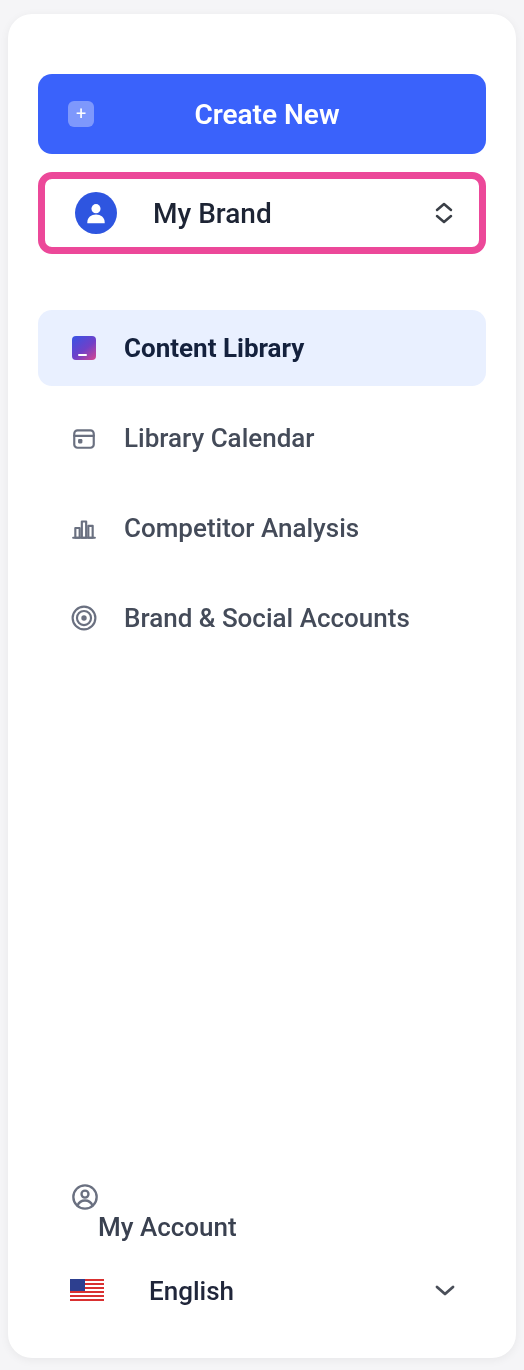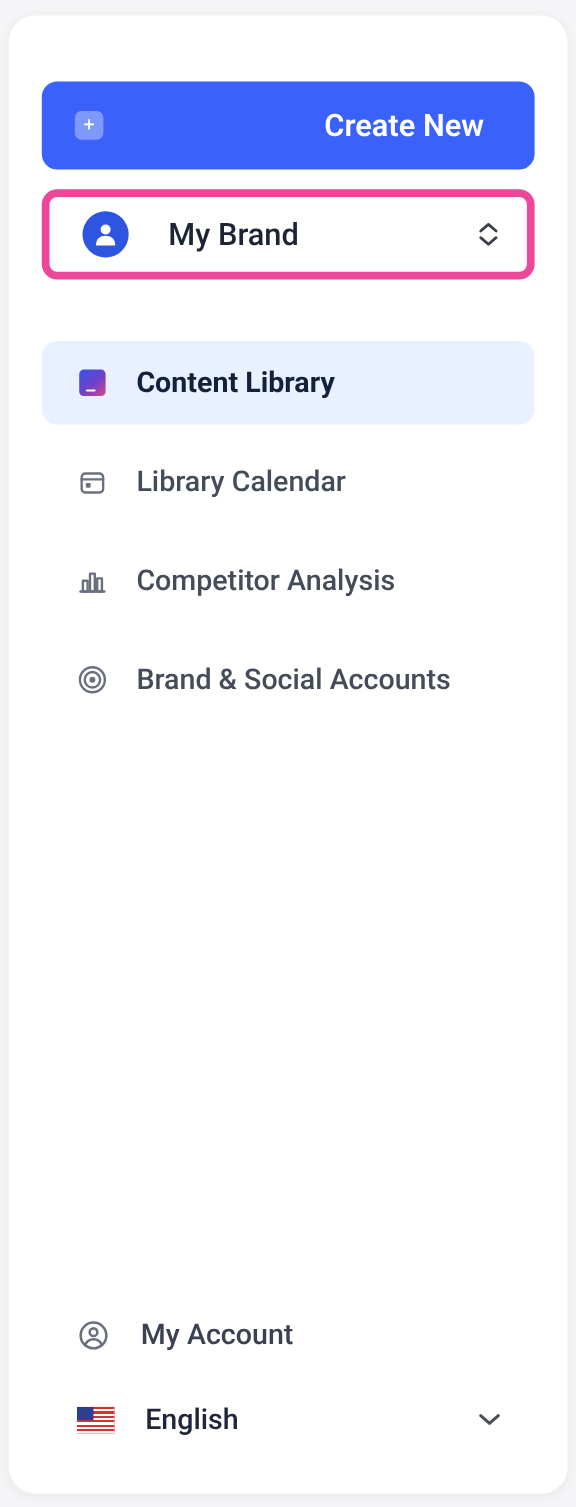--- a/index.html
+++ b/index.html
@@ -52,7 +52,7 @@
     }
     .create-btn .label {
       flex: 1;
-      text-align: right;
+      text-align: center;
       color: #fff;
       font-size: 28px;
       font-weight: 600;

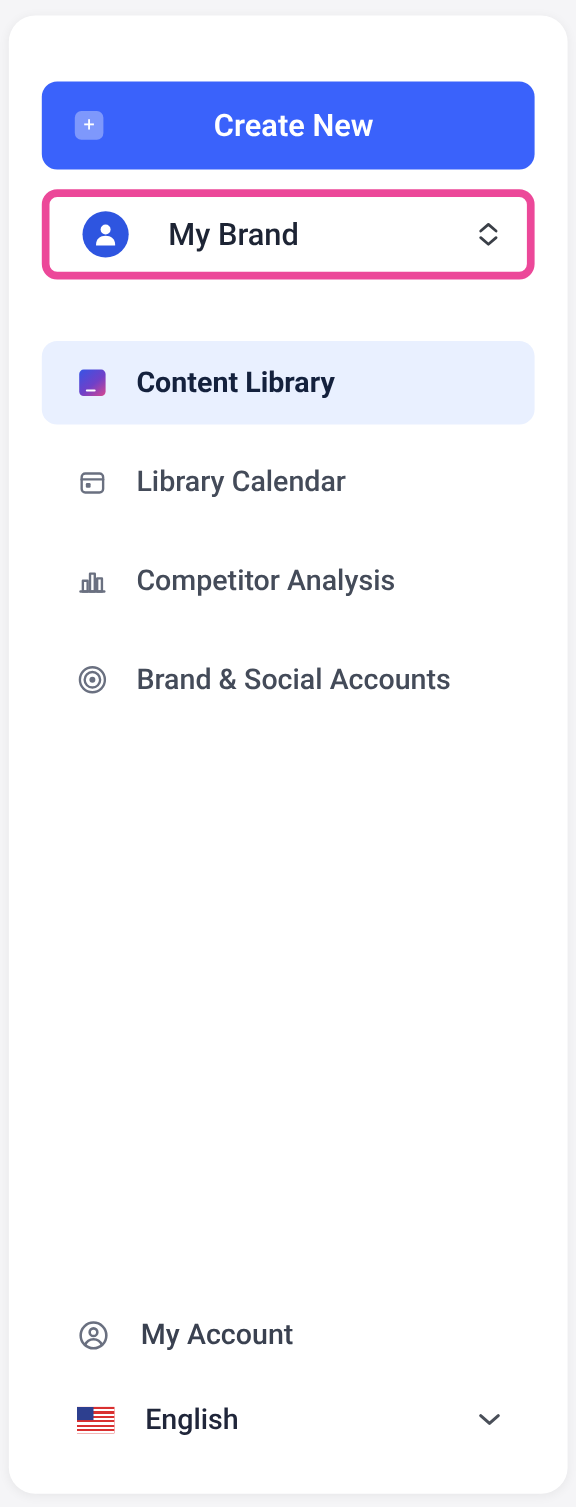--- a/index.html
+++ b/index.html
@@ -137,9 +137,9 @@
     .bottom-item {
       height: 64px;
       display: flex;
-      align-items: center;
       padding-left: 32px;
       cursor: pointer;
+      flex-direction: column;
     }
     .bottom-item .icon-slot {
       width: 30px;

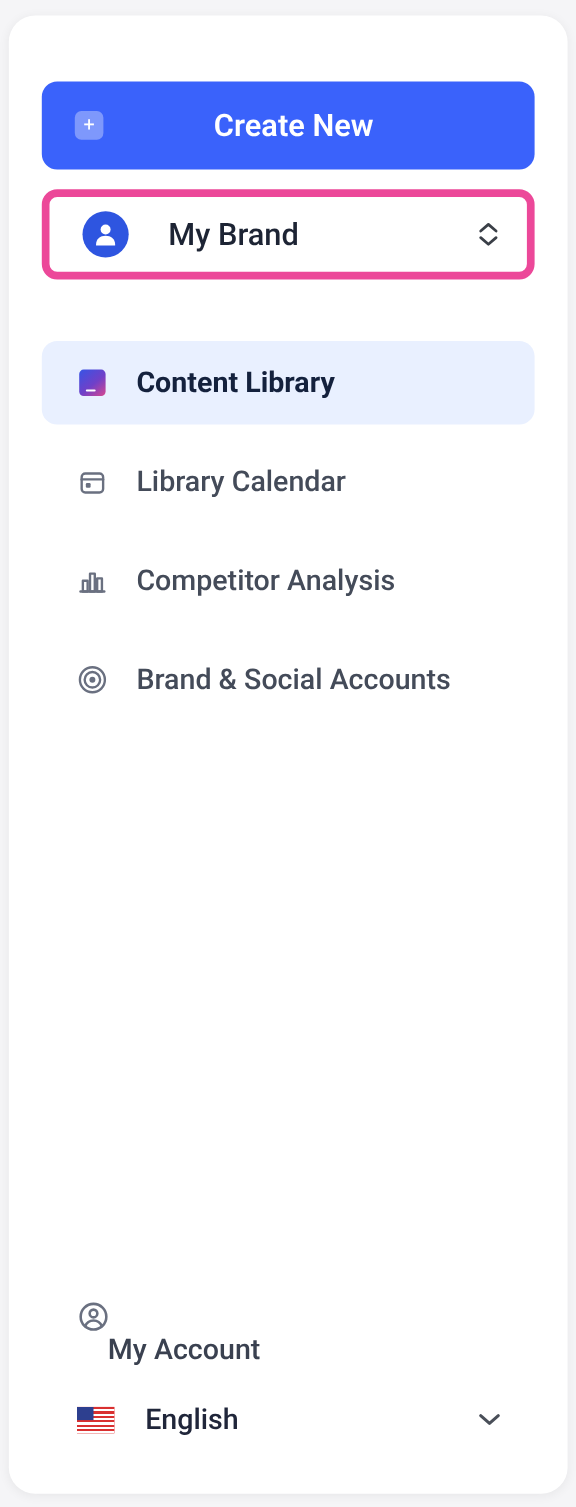--- a/index.html
+++ b/index.html
@@ -160,6 +160,7 @@
       padding: 0 30px 0 32px;
       height: 62px;
       cursor: pointer;
+      gap: 17px;
     }
     .lang-item .label {
       flex: 1;

